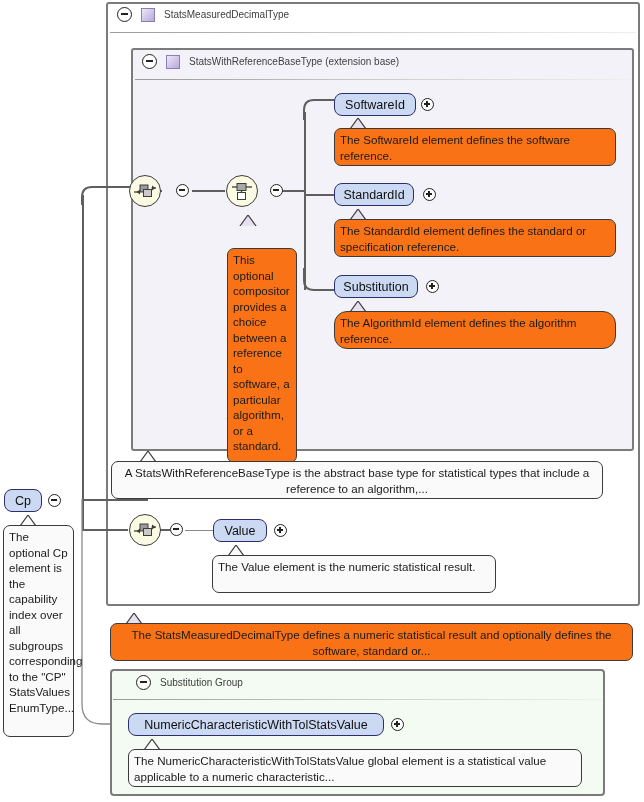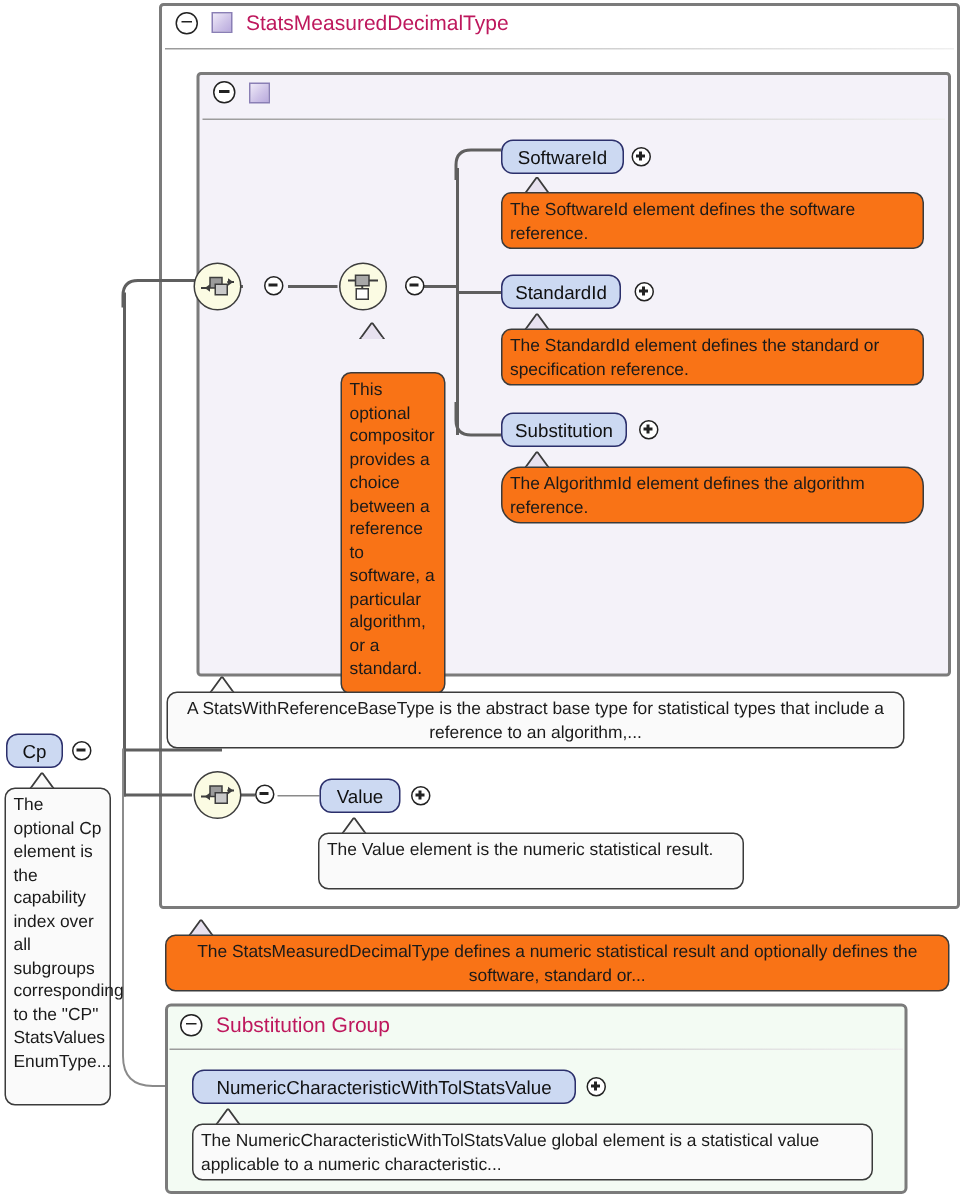--- a/index.html
+++ b/index.html
@@ -26,7 +26,7 @@
   }
   .box-header{
     position:absolute;display:flex;align-items:center;gap:9px;
-    font-size:14px;color:#be185d;white-space:nowrap;
+    font-size:10px;color:#404040;white-space:nowrap;
   }
   .hdr-sep{
     position:absolute;height:1px;

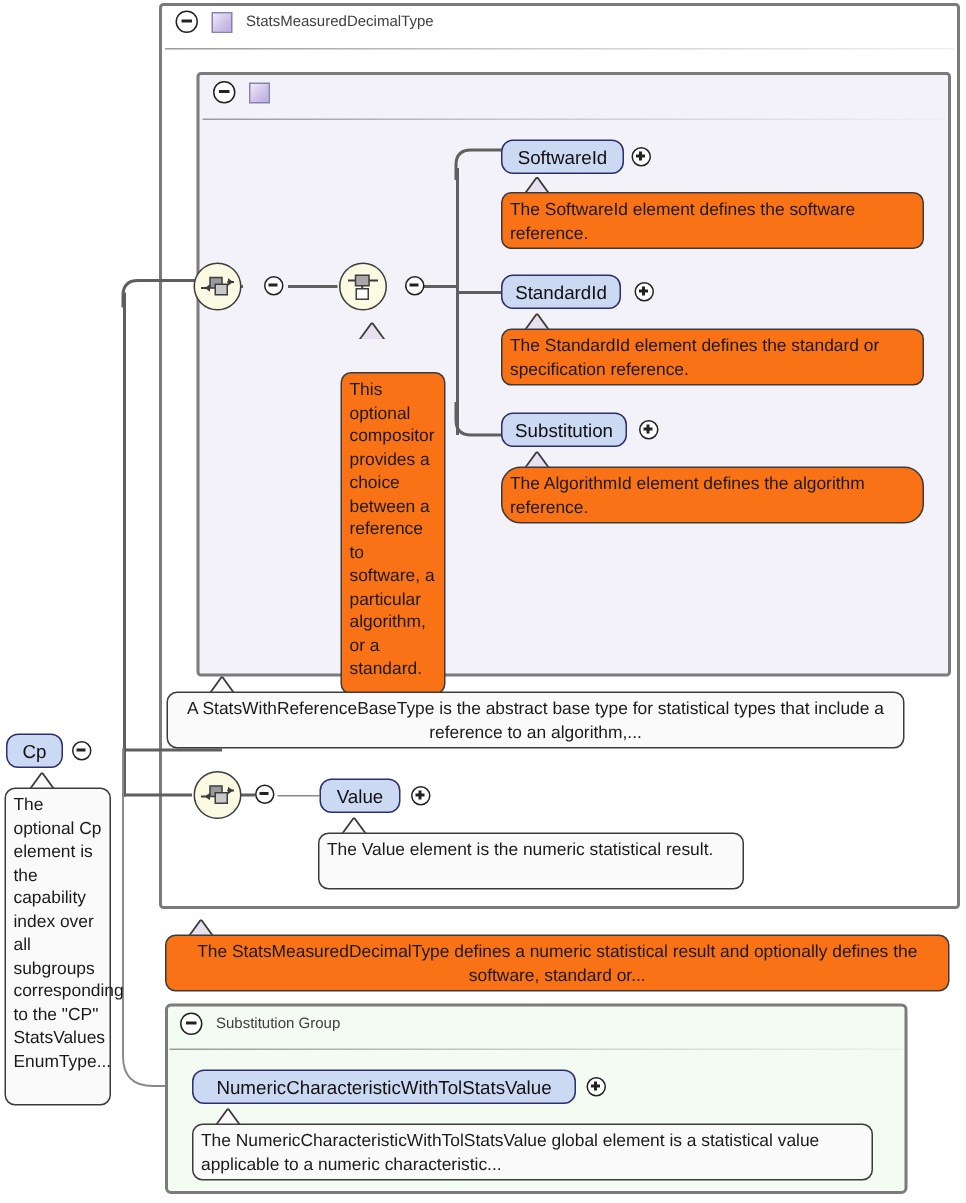--- a/index.html
+++ b/index.html
@@ -109,6 +109,7 @@
 <div class="box-header" style="left:142px;top:54px;">
   <span class="pm big" style="position:relative;display:inline-block;"></span>
   <span class="type-swatch"></span>
+  <span>StatsWithReferenceBaseType (extension base)</span>
 </div>
 <div class="hdr-sep" style="left:135px;top:79px;width:495px;"></div>
 

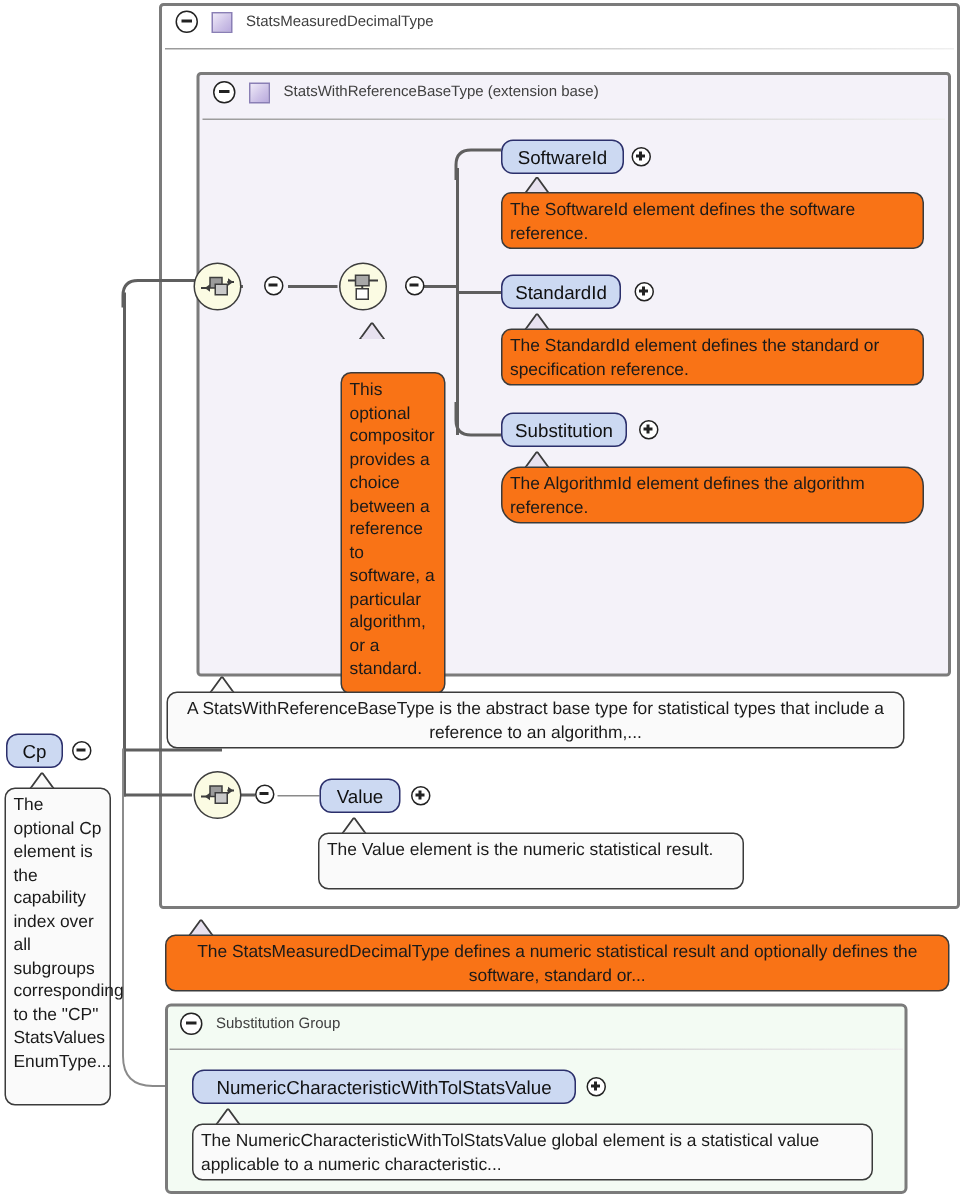--- a/index.html
+++ b/index.html
@@ -253,7 +253,7 @@
 
 <div class="subst-box" style="left:110px;top:669px;width:495px;height:127px;"></div>
 
-<div class="box-header" style="left:120px;top:675px;text-align:right;">
+<div class="box-header" style="left:136px;top:675px;text-align:right;">
   <span class="pm big" style="position:relative;display:inline-block;"></span>
   <span>Substitution Group</span>
 </div>

